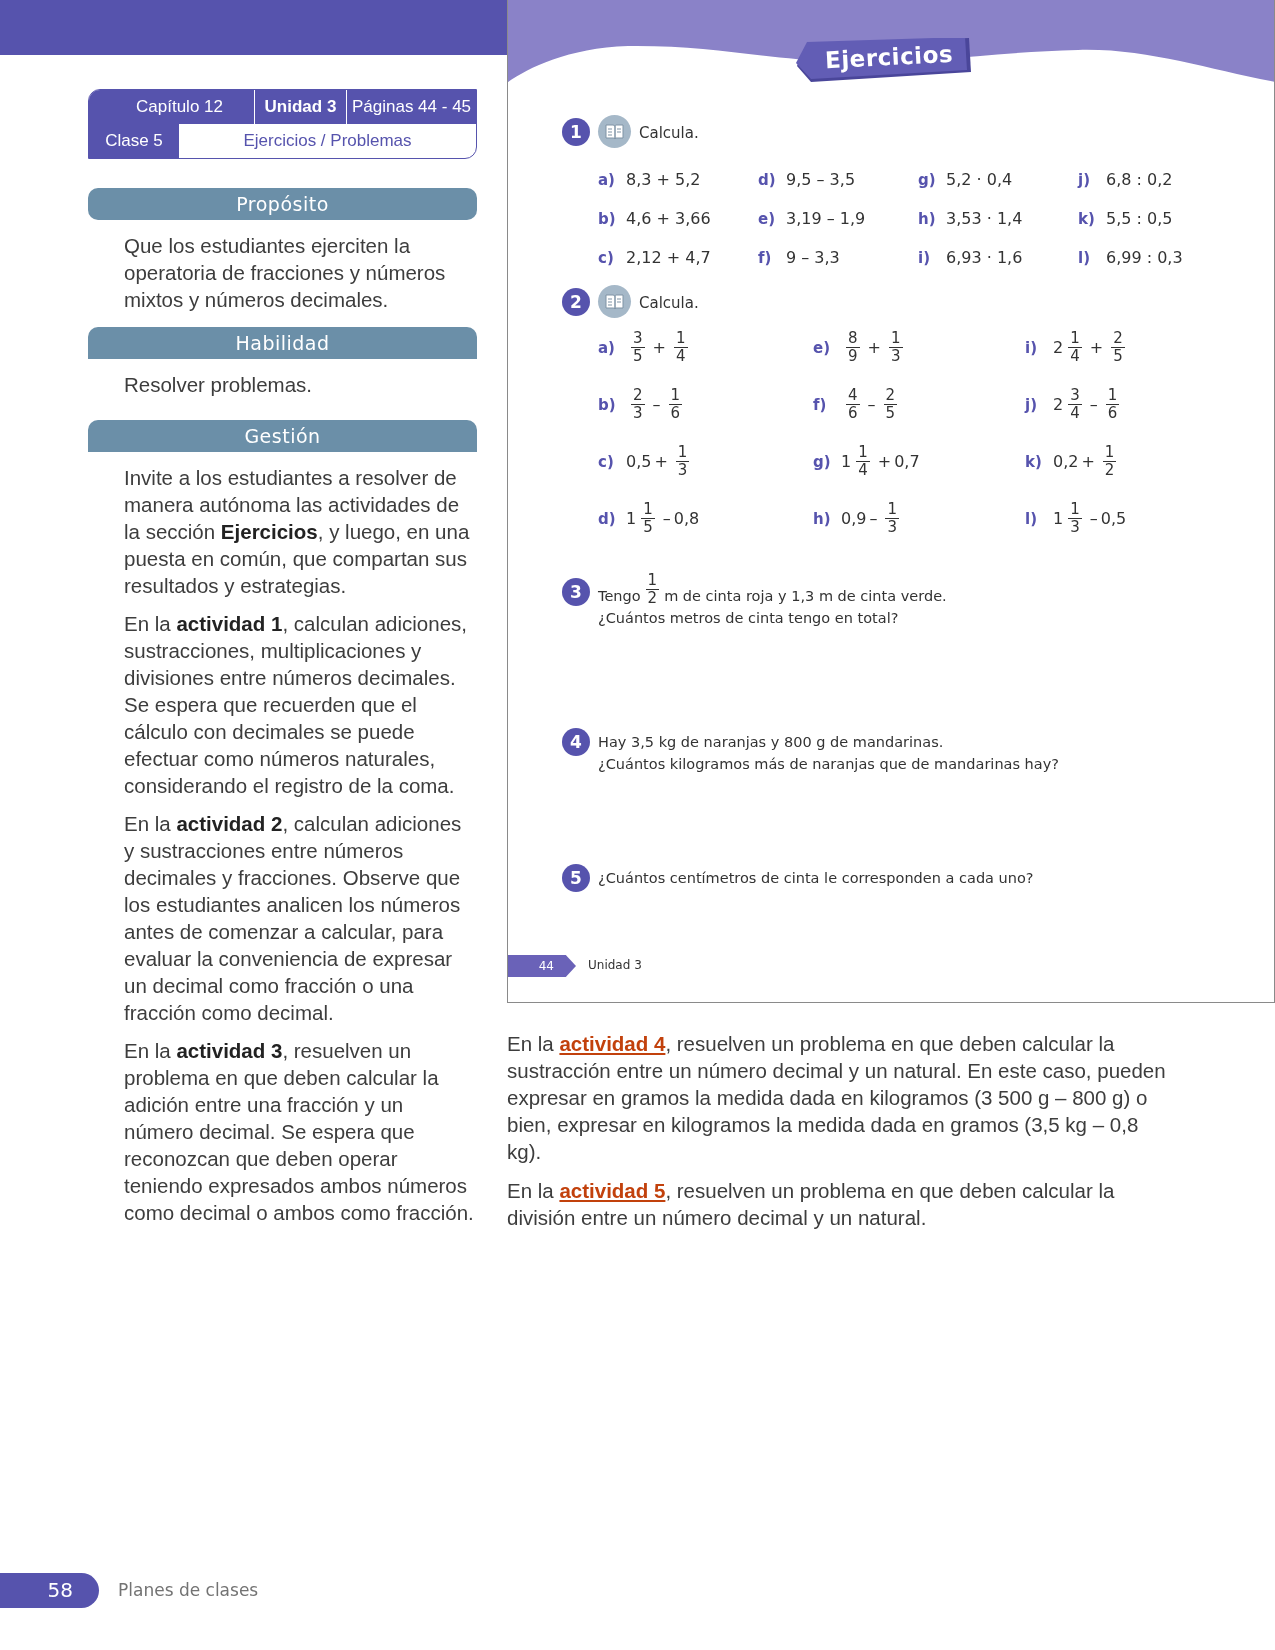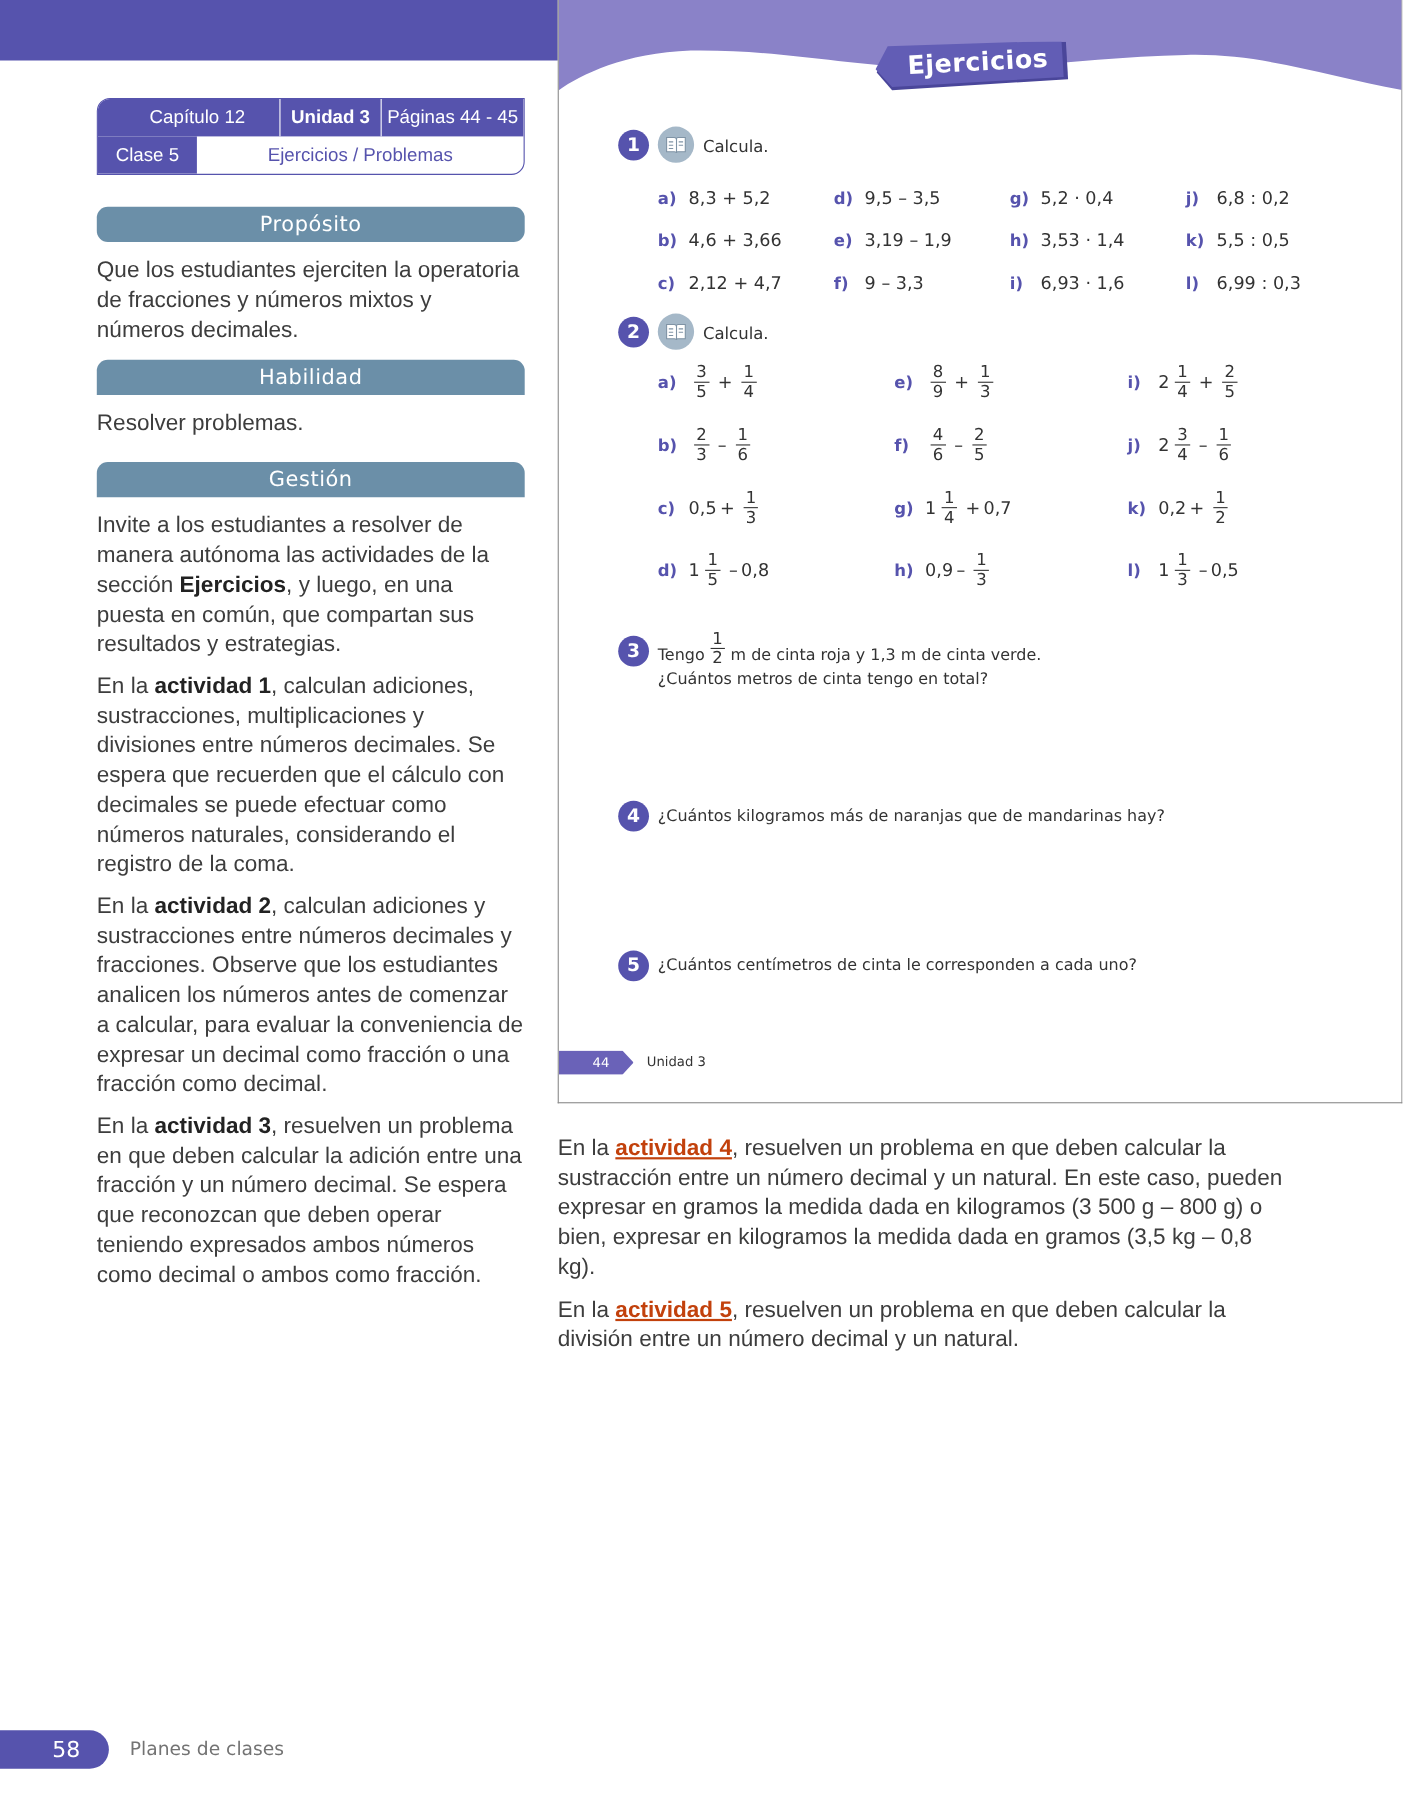--- a/index.html
+++ b/index.html
@@ -23,7 +23,7 @@
   .sec-head { margin-top: 29px; height: 32px; background: #6b8fa8; color: #fff; border-radius: 10px 10px 0 0; text-align: center; font-family: "DejaVu Sans", sans-serif; font-size: 19px; line-height: 32px; letter-spacing: 0.5px; }
   .sec-head.first { margin-top: 29px; border-radius: 10px; }
   .body-text { font-family: "Liberation Sans", sans-serif; font-size: 20.5px; line-height: 27px; color: #3d3d3d; margin-top: 12px; }
-  .body-text p { margin-bottom: 11px; }
+  .body-text p { margin-bottom: 11px; margin-left: 36px; }
   .body-text b { color: #222; }
 
   

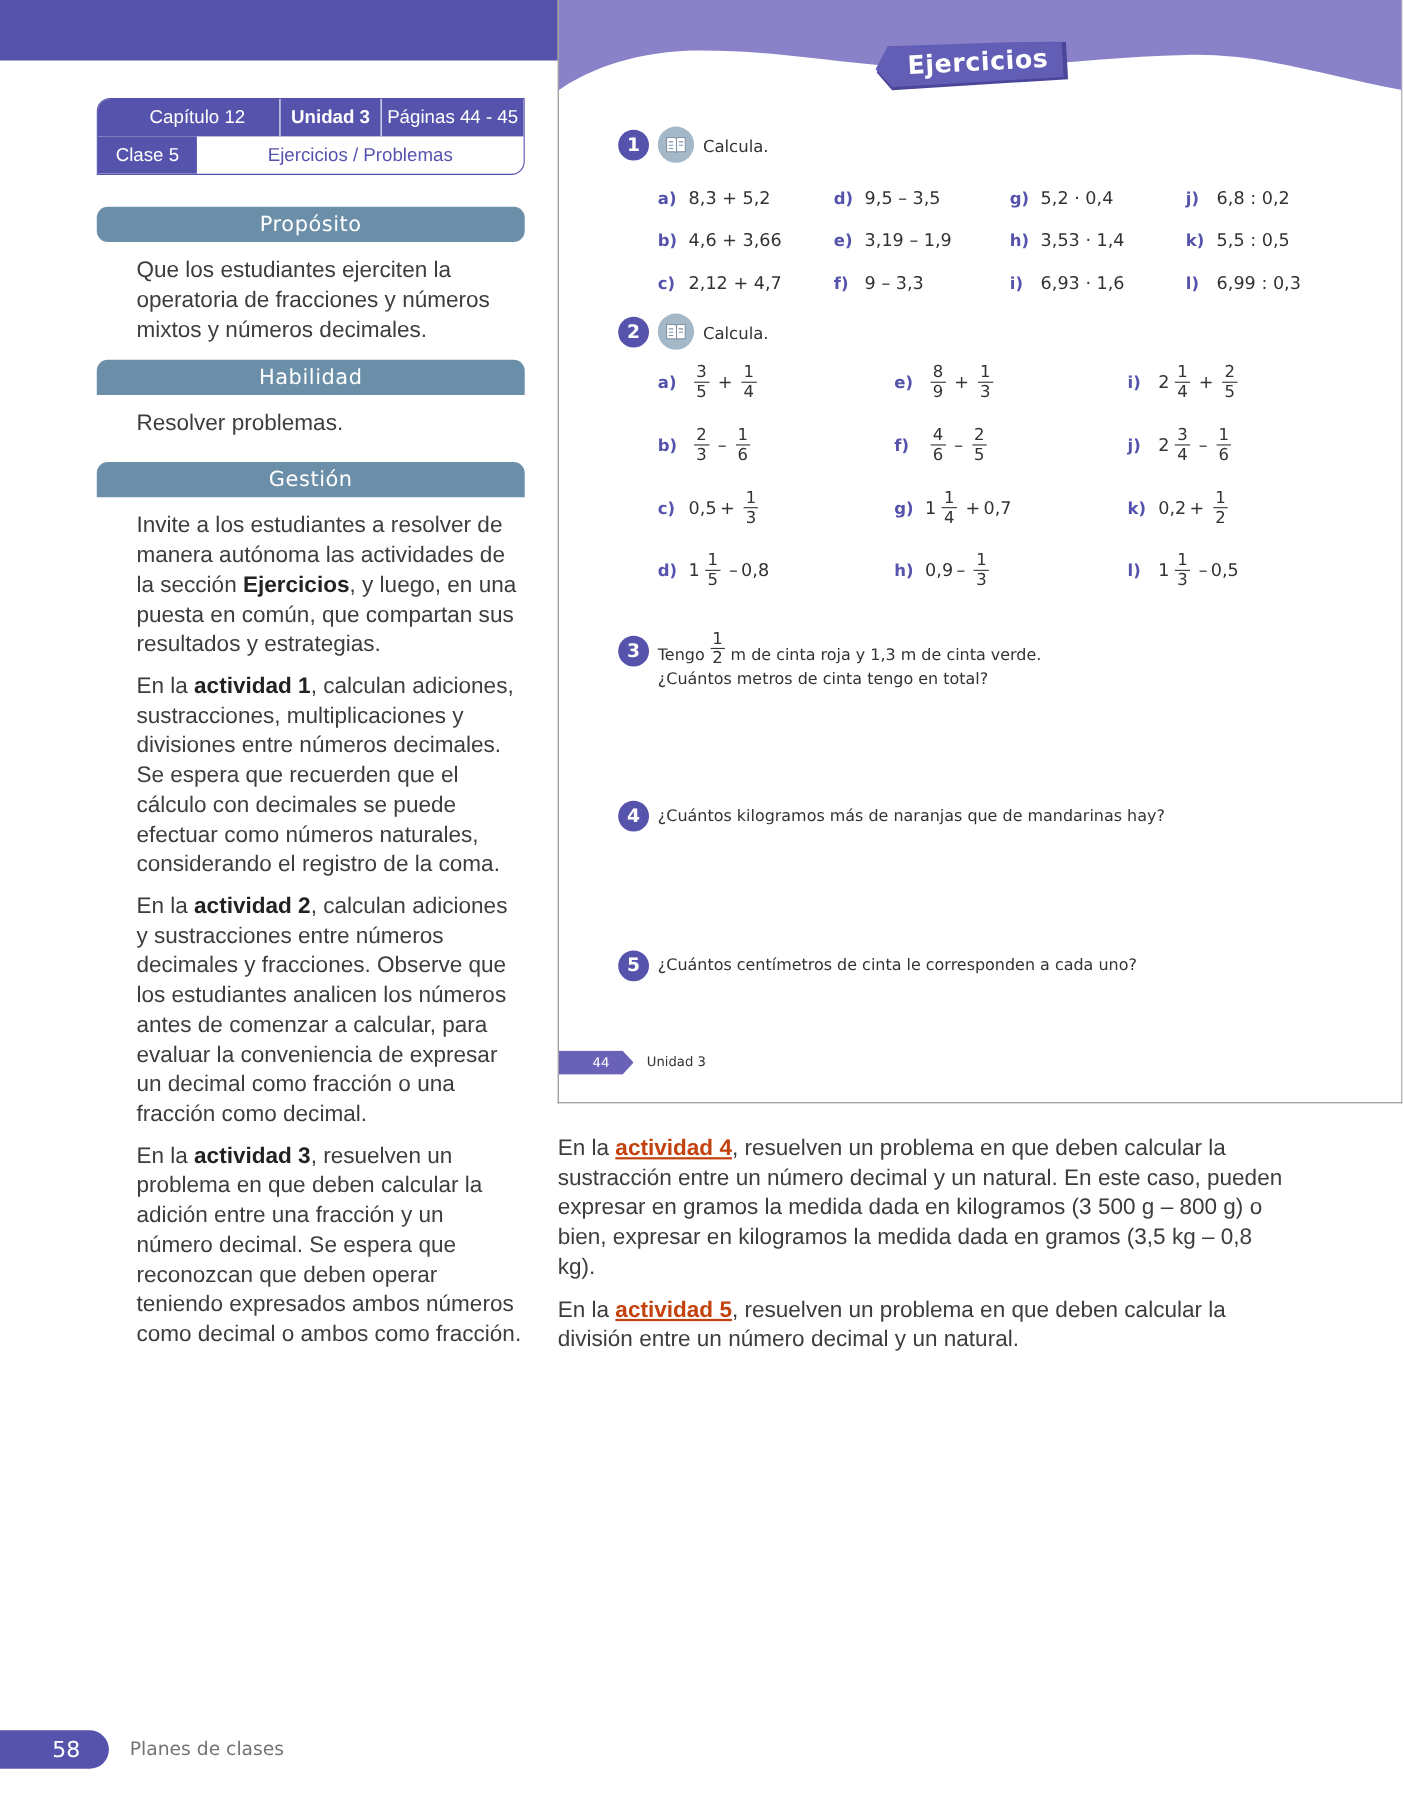--- a/index.html
+++ b/index.html
@@ -319,6 +319,7 @@
 
   <div class="q-num" style="left:54px;top:728px">4</div>
   <div class="prob" style="top:731px">
+    <div>Hay 3,5 kg de naranjas y 800 g de mandarinas.</div>
     <div>¿Cuántos kilogramos más de naranjas que de mandarinas hay?</div>
   </div>
 

